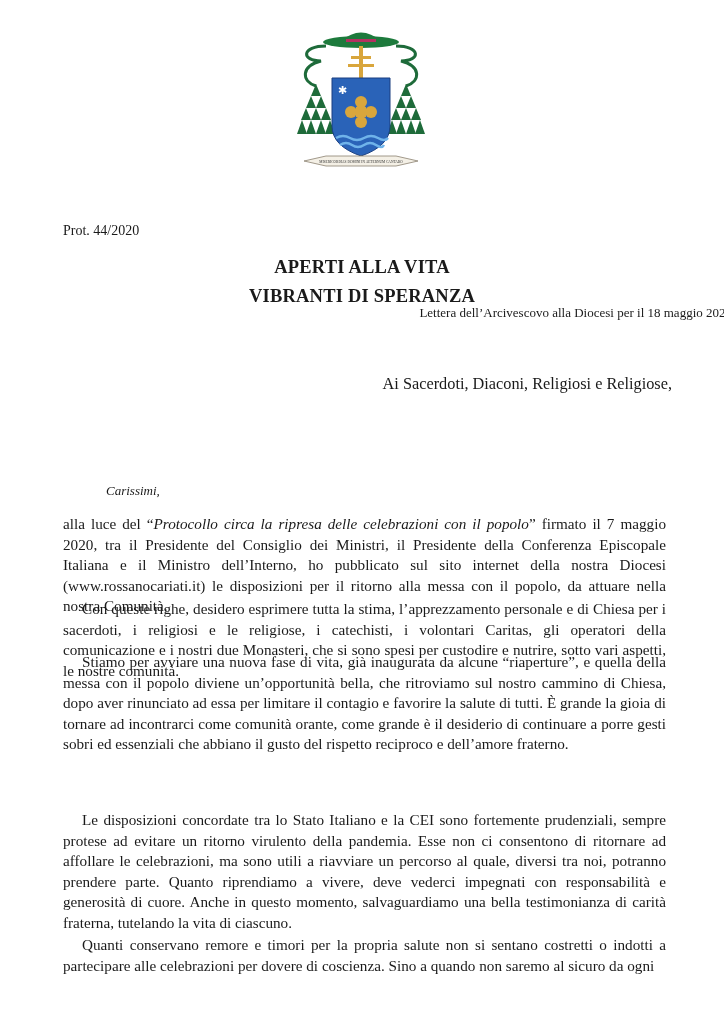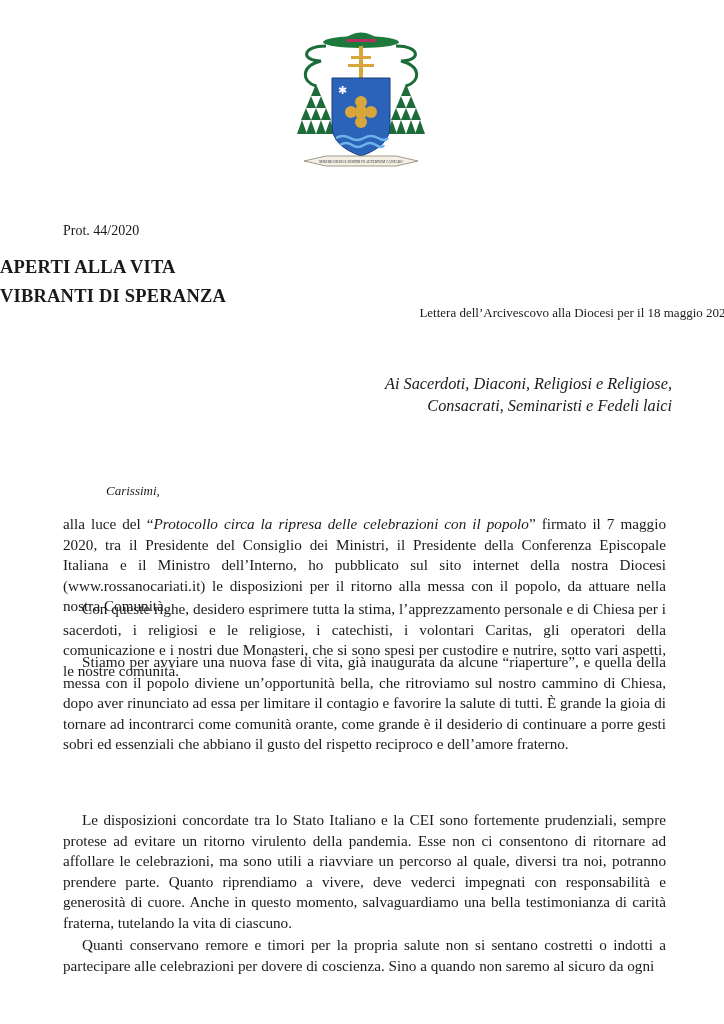--- a/index.html
+++ b/index.html
@@ -9,7 +9,7 @@
   }
   .crest { position: absolute; left: 296px; top: 26px; width: 130px; height: 150px; }
   .prot { position: absolute; left: 63px; top: 223px; font-size: 14px; text-align: center; }
-  .title { position: absolute; left: 0; width: 724px; text-align: left; font-weight: bold; font-size: 18.5px; letter-spacing: 0.2px; }
+  .title { position: absolute; left: 0; width: 724px; text-align: center; font-weight: bold; font-size: 18.5px; letter-spacing: 0.2px; }
   .t1 { top: 257px; }
   .t2 { top: 286px; }
   .subtitle { position: absolute; left: 8px; width: 724px; text-align: right; top: 305px; font-size: 13px; }

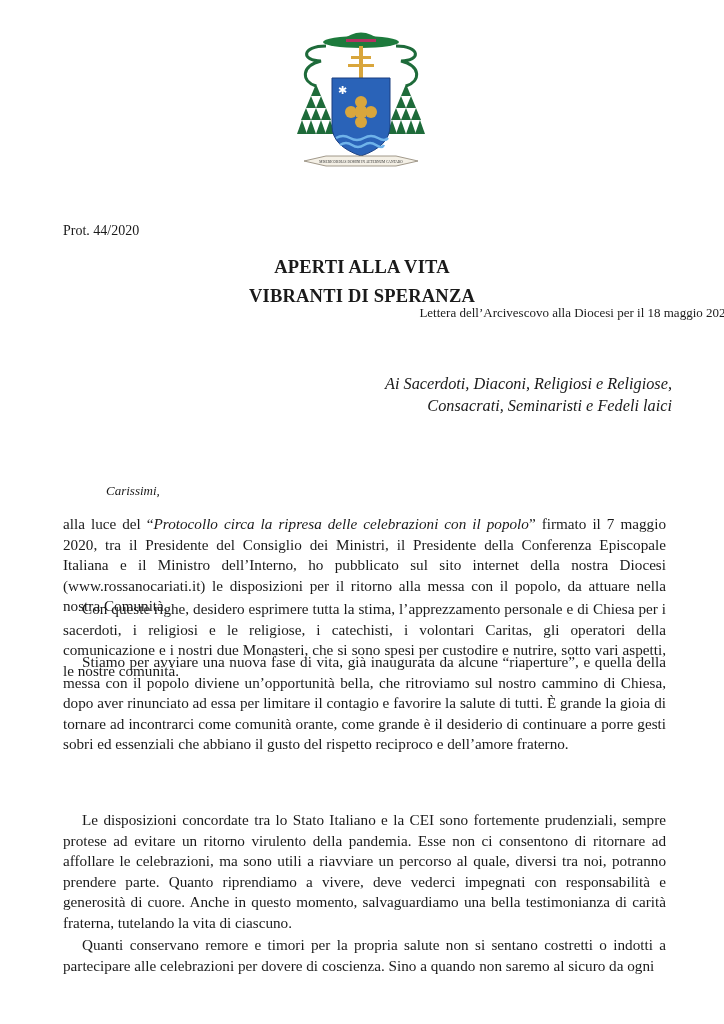--- a/index.html
+++ b/index.html
@@ -13,7 +13,7 @@
   .t1 { top: 257px; }
   .t2 { top: 286px; }
   .subtitle { position: absolute; left: 8px; width: 724px; text-align: right; top: 305px; font-size: 13px; }
-  .addressee { position: absolute; right: 52px; top: 373px; text-align: right; font-style: italic; font-size: 16.3px; line-height: 22px; }
+  .addressee { position: absolute; right: 52px; top: 373px; text-align: right; font-size: 16.3px; line-height: 22px; }
   .greeting { position: absolute; left: 106px; top: 483px; font-style: italic; font-size: 13px; }
   .body { position: absolute; left: 63px; width: 603px; font-size: 15.2px; line-height: 20.6px; text-align: justify; }
   .p1 { top: 514px; }

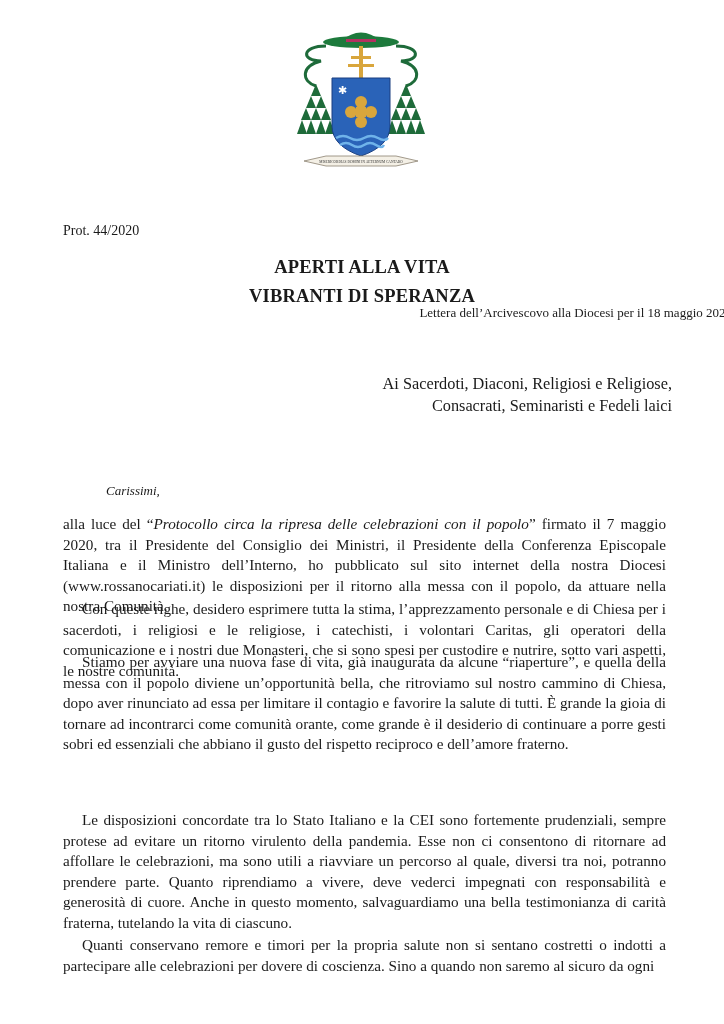--- a/index.html
+++ b/index.html
@@ -91,7 +91,6 @@
 
 <div class="addressee">
   <div>Ai Sacerdoti, Diaconi, Religiosi e Religiose,</div>
-  <div>Consacrati, Seminaristi e Fedeli laici</div>
 </div>
 
 <div class="greeting">Carissimi,</div>

